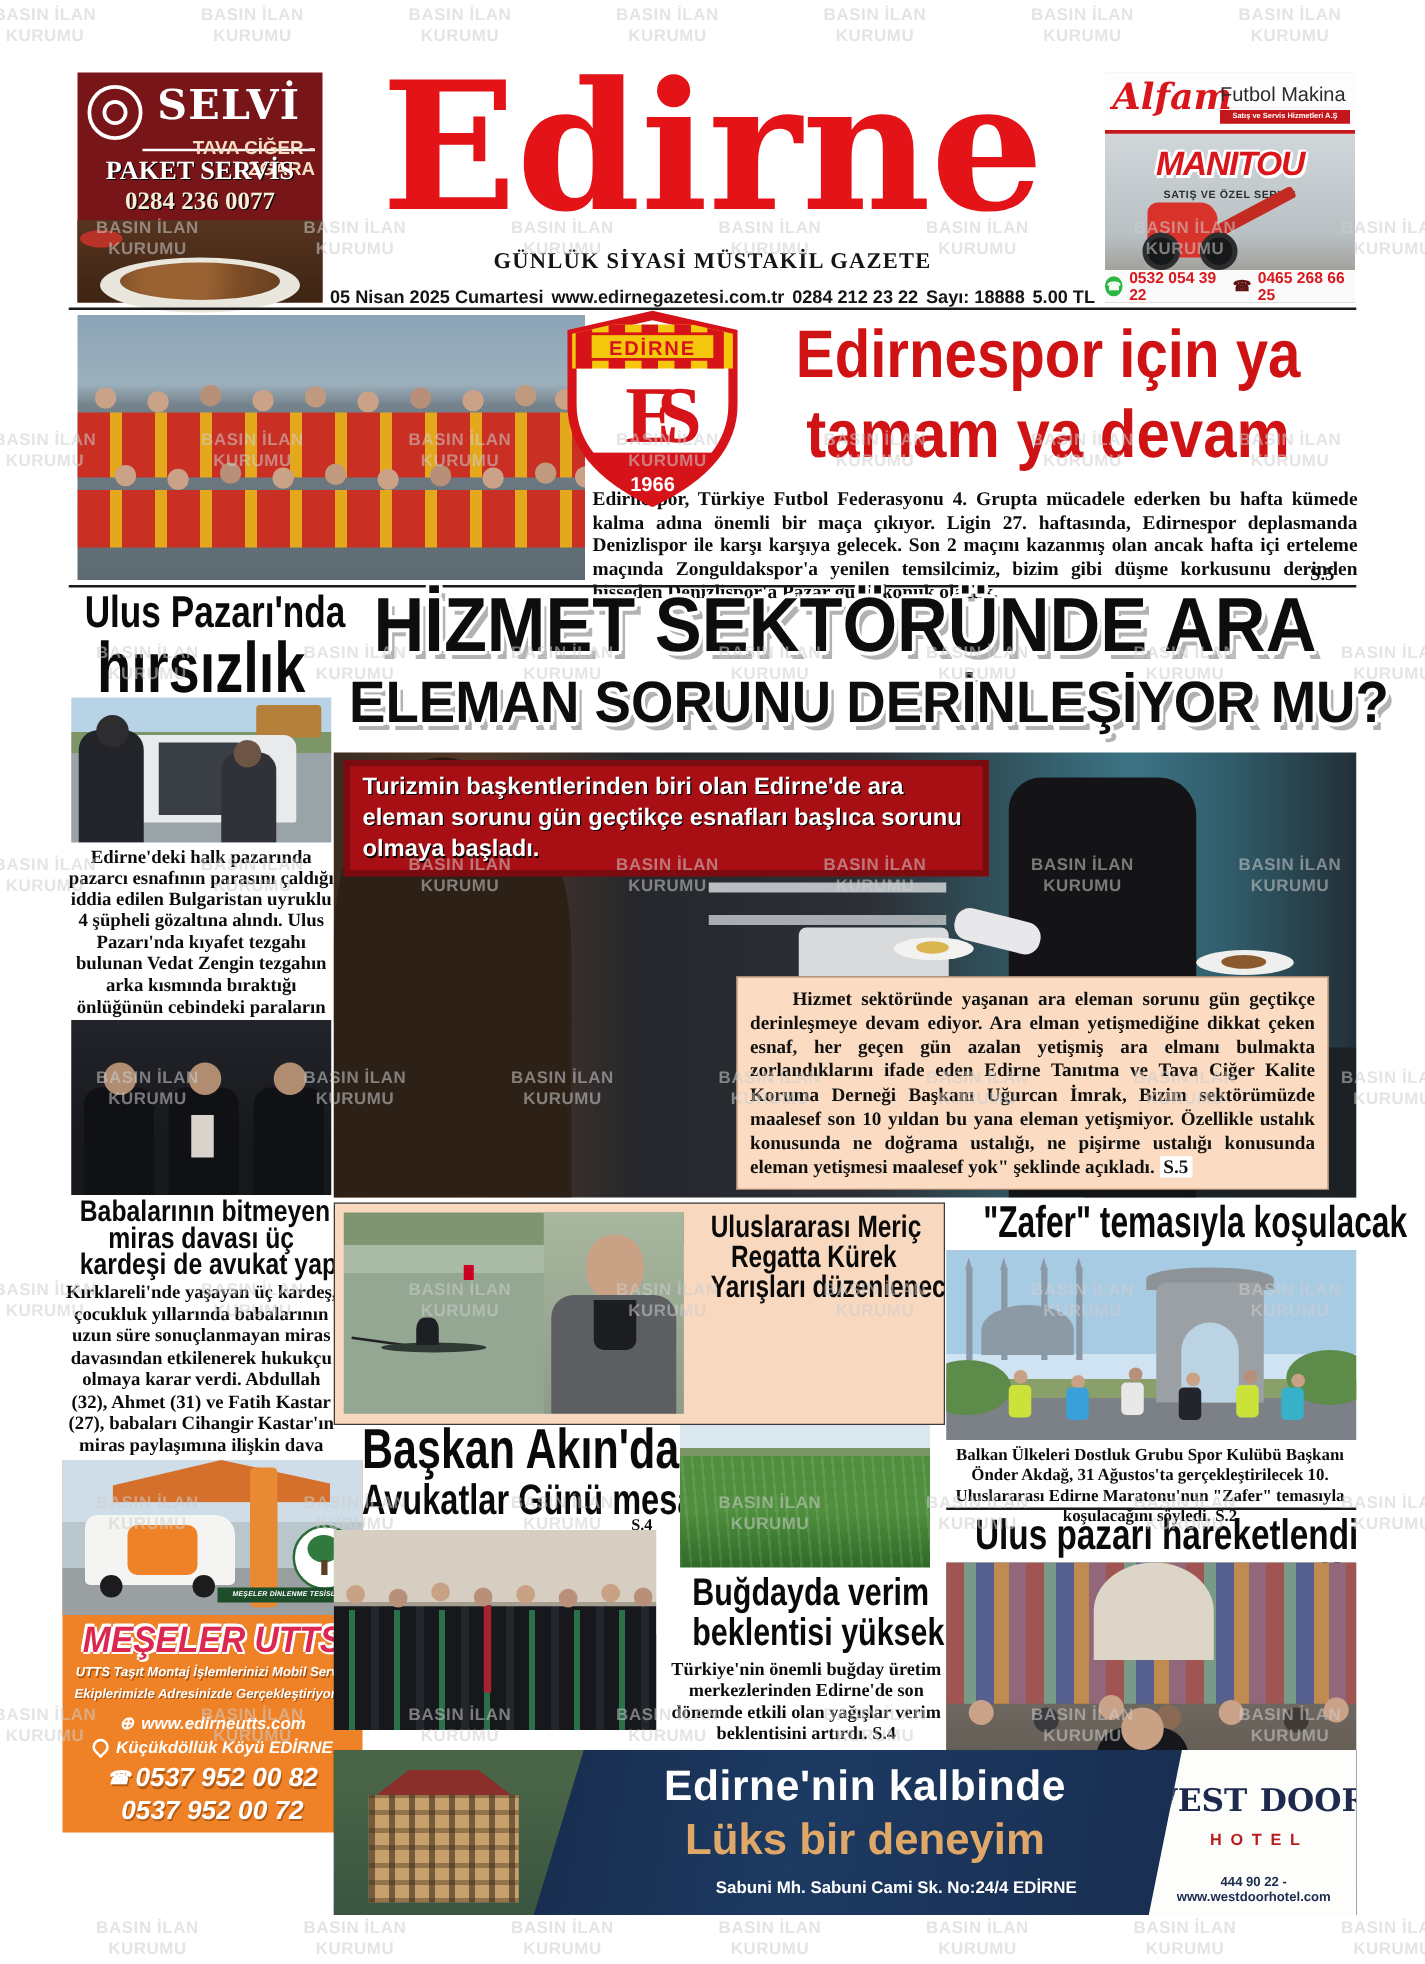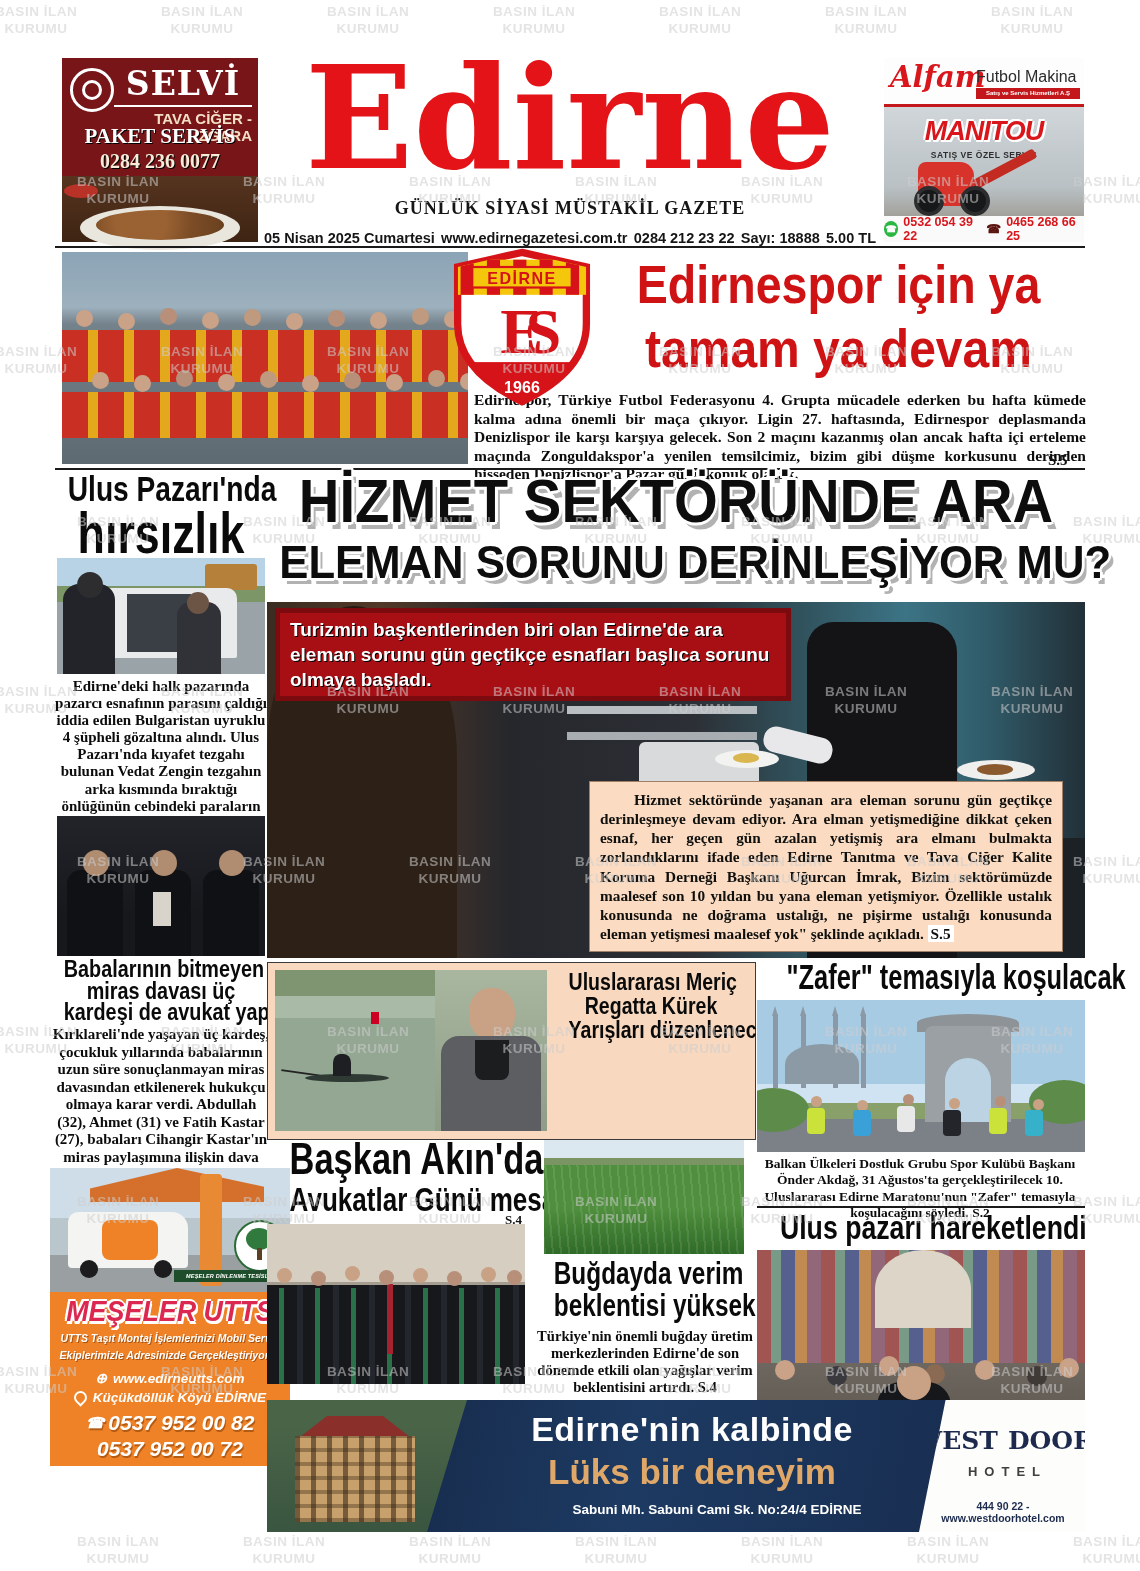--- a/index.html
+++ b/index.html
@@ -21,7 +21,7 @@
   #selvi .logo i{position:absolute;left:9px;top:9px;width:14px;height:14px;border:3px solid #fff;border-radius:50%;}
   #selvi .nm{position:absolute;left:52px;top:6px;width:138px;text-align:center;
      font-family:"DejaVu Serif",serif;font-weight:700;font-size:33px;letter-spacing:1px;
-     border-bottom:2px solid #fff;padding-bottom:2px;}
+     border-bottom:2px solid #fff;padding-bottom:16px;}
   #selvi .tg{position:absolute;left:52px;top:52px;width:138px;text-align:right;font-size:15px;font-weight:700;color:#f3dfc3;}
   #selvi .sv{position:absolute;left:0;top:66px;width:100%;text-align:center;
      font-family:"Liberation Serif",serif;font-weight:700;font-size:21px;text-shadow:1px 1px 0 #000;}

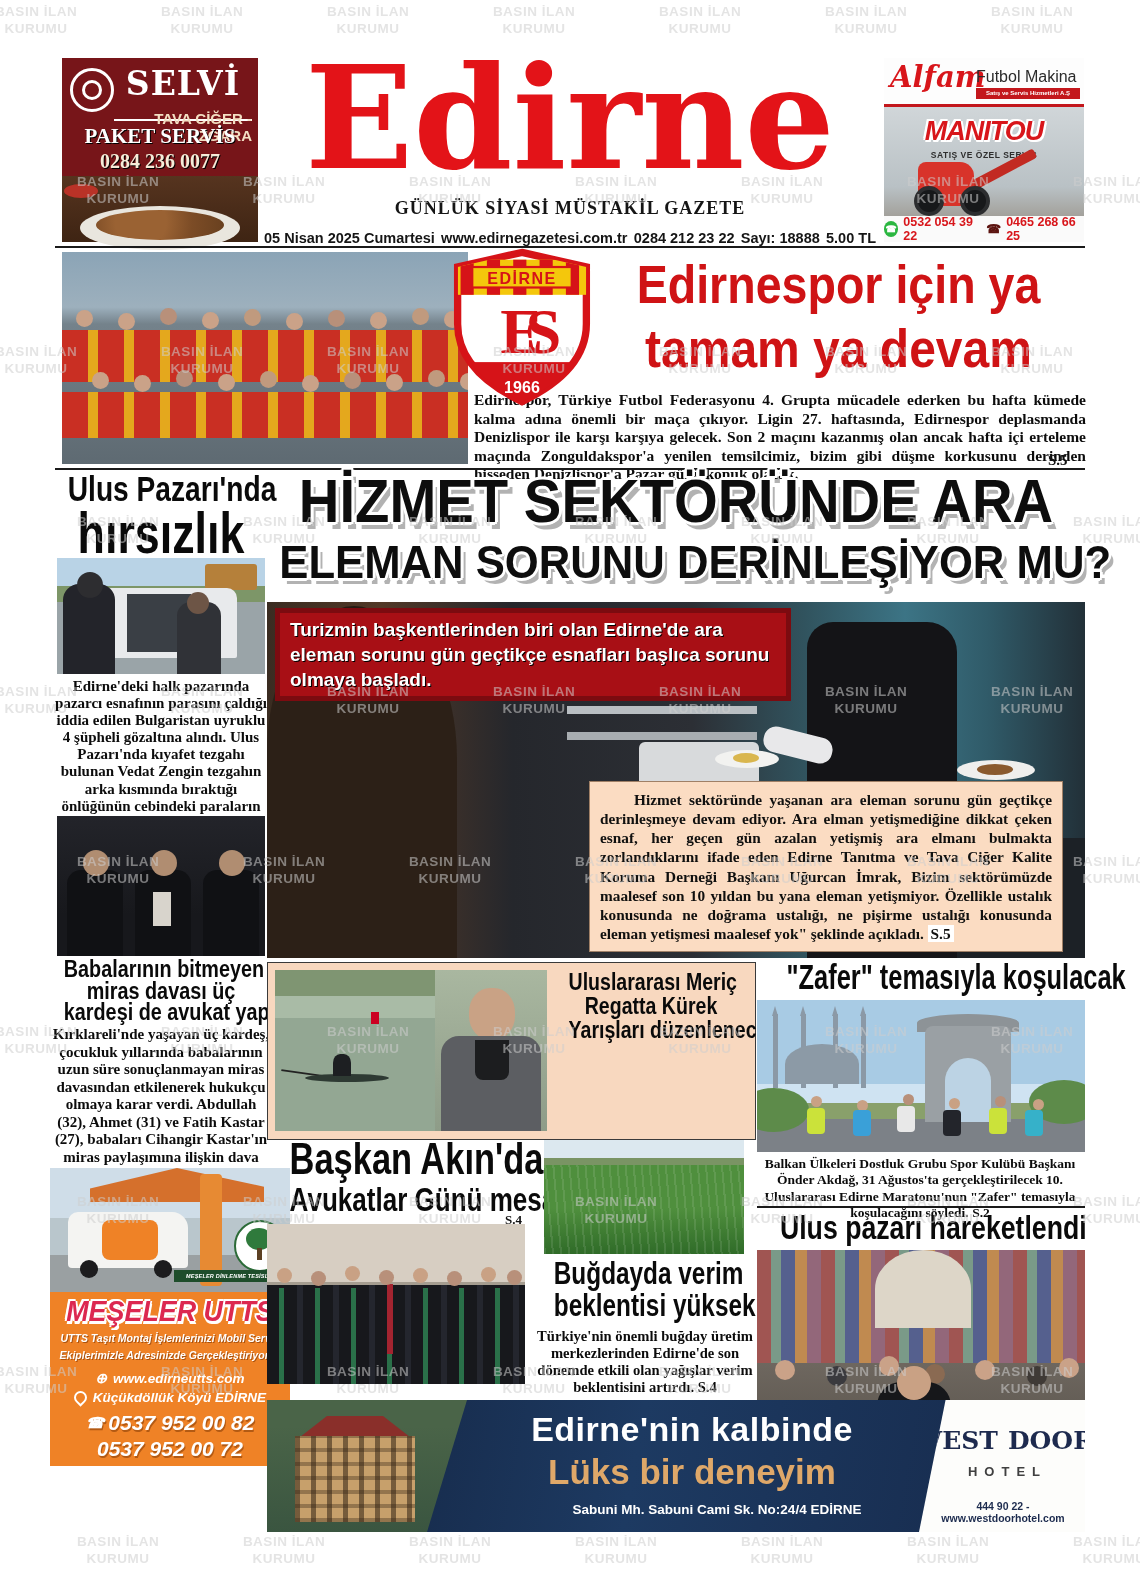--- a/index.html
+++ b/index.html
@@ -235,7 +235,7 @@
      clip-path:polygon(16% 0,100% 0,100% 100%,0 100%);}
   #hotel .wdrow{position:absolute;left:10px;top:26px;width:150px;display:flex;align-items:center;justify-content:center;gap:5px;
      font-family:"DejaVu Serif",serif;font-weight:700;font-size:25px;color:#1d2a4e;}
-  #hotel .wdhotel{position:absolute;left:10px;top:64px;width:150px;text-align:center;color:#404040;
+  #hotel .wdhotel{position:absolute;left:10px;top:64px;width:150px;text-align:center;color:#b91c1c;
      font-size:13px;font-weight:700;letter-spacing:7px;text-indent:7px;}
   #hotel .wdcontact{position:absolute;left:4px;bottom:8px;width:160px;text-align:center;color:#1c2b4e;
      font-weight:800;font-size:10.5px;}

